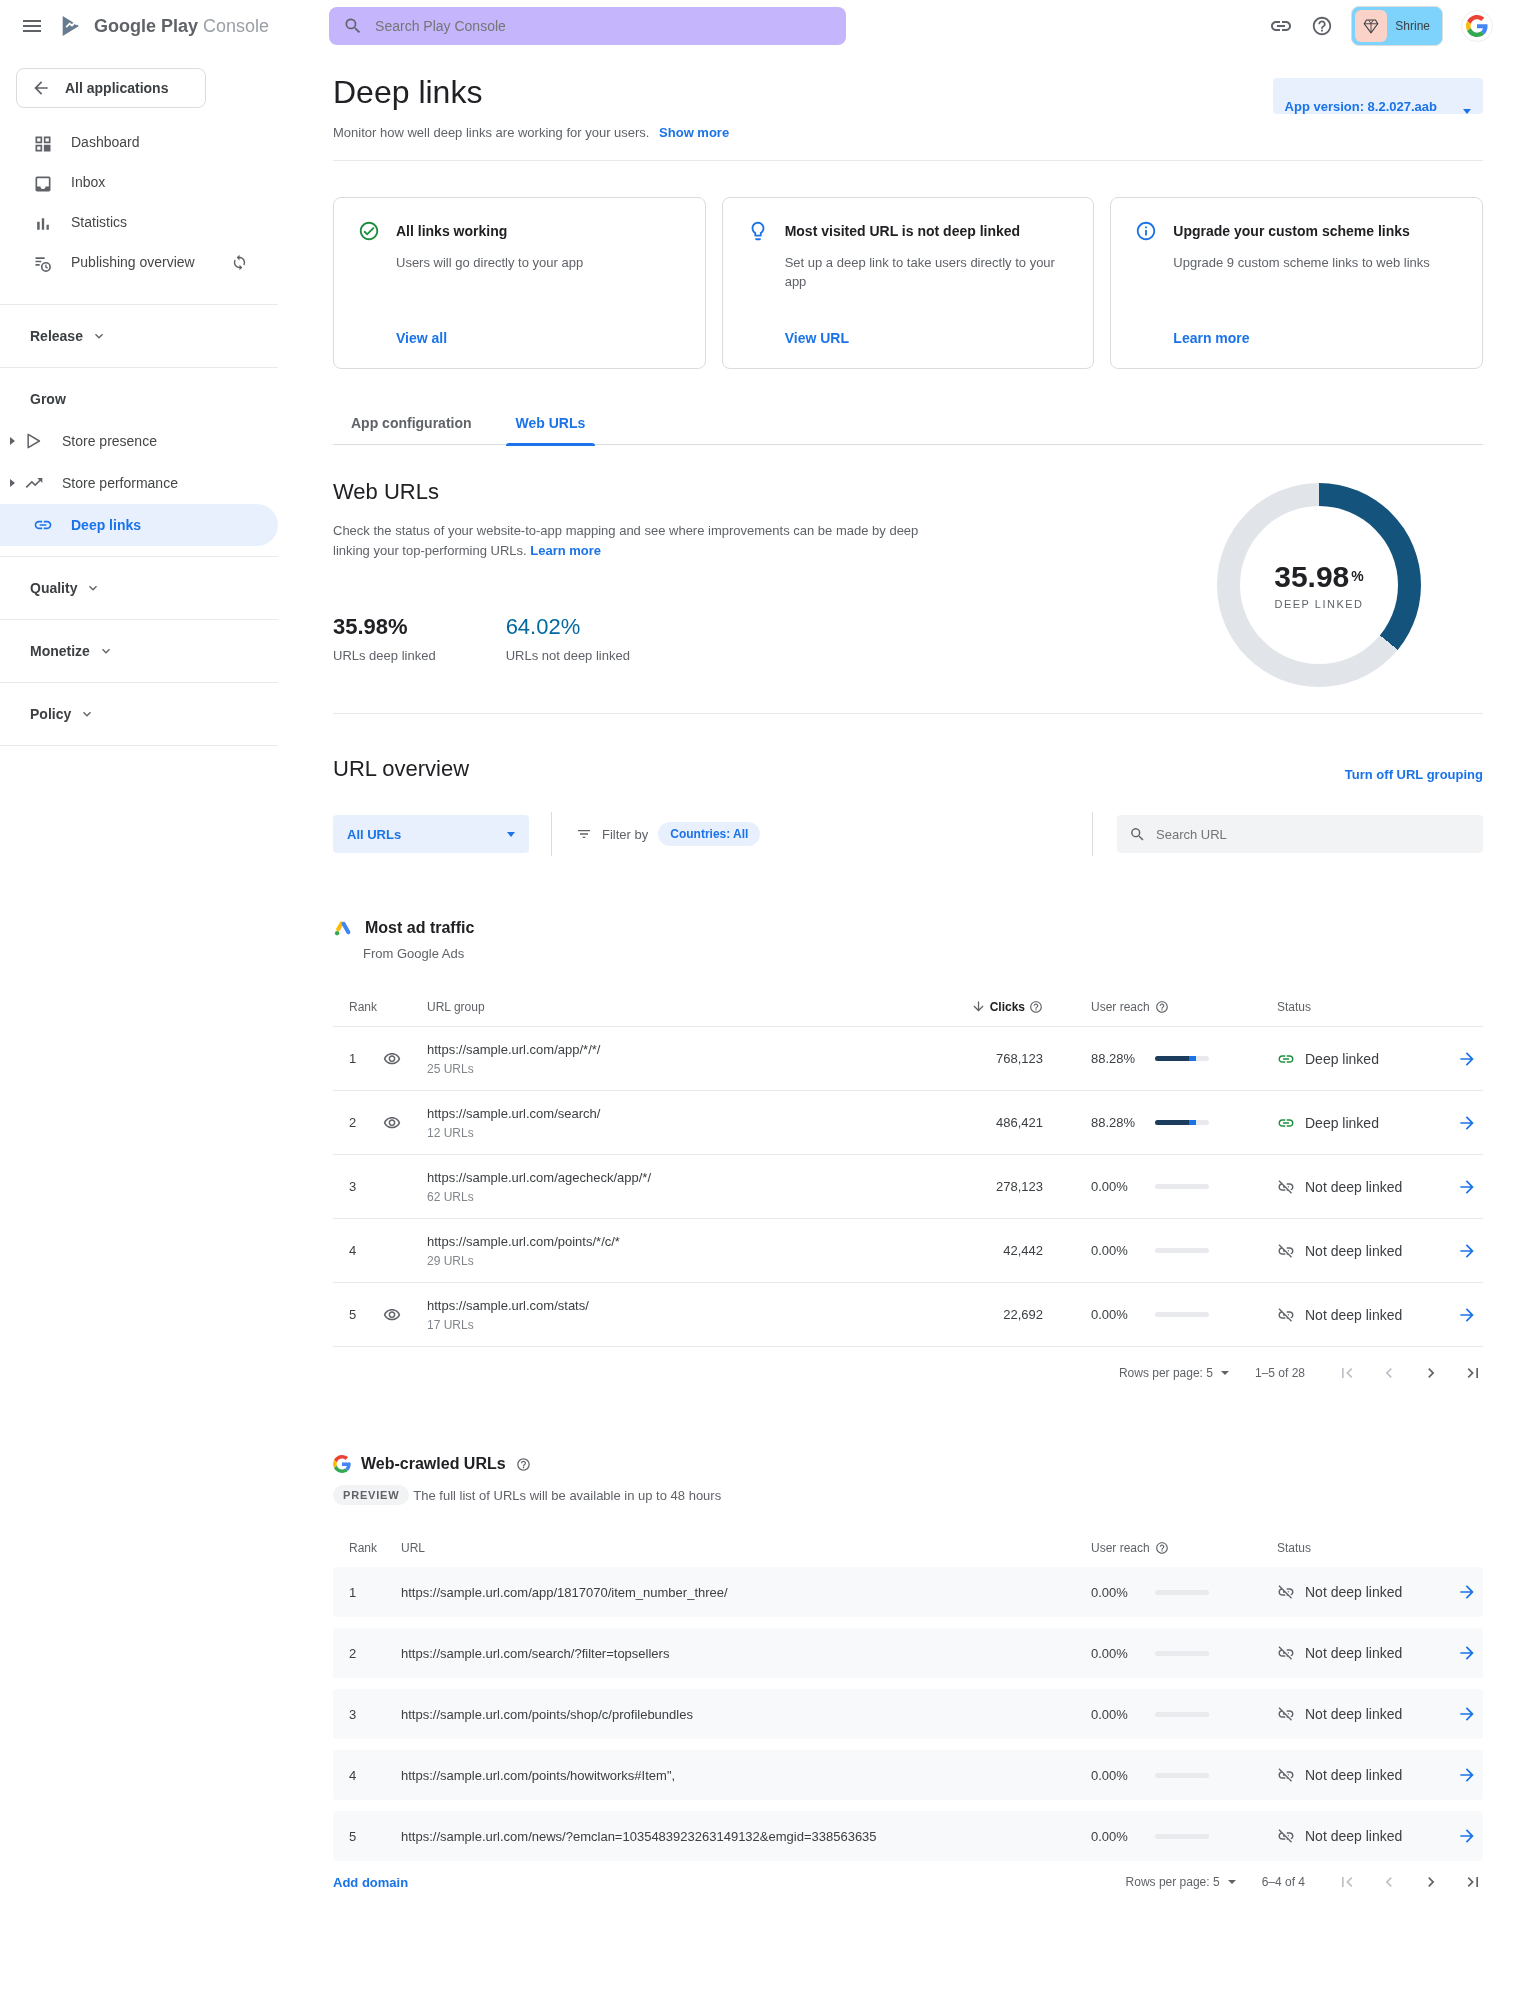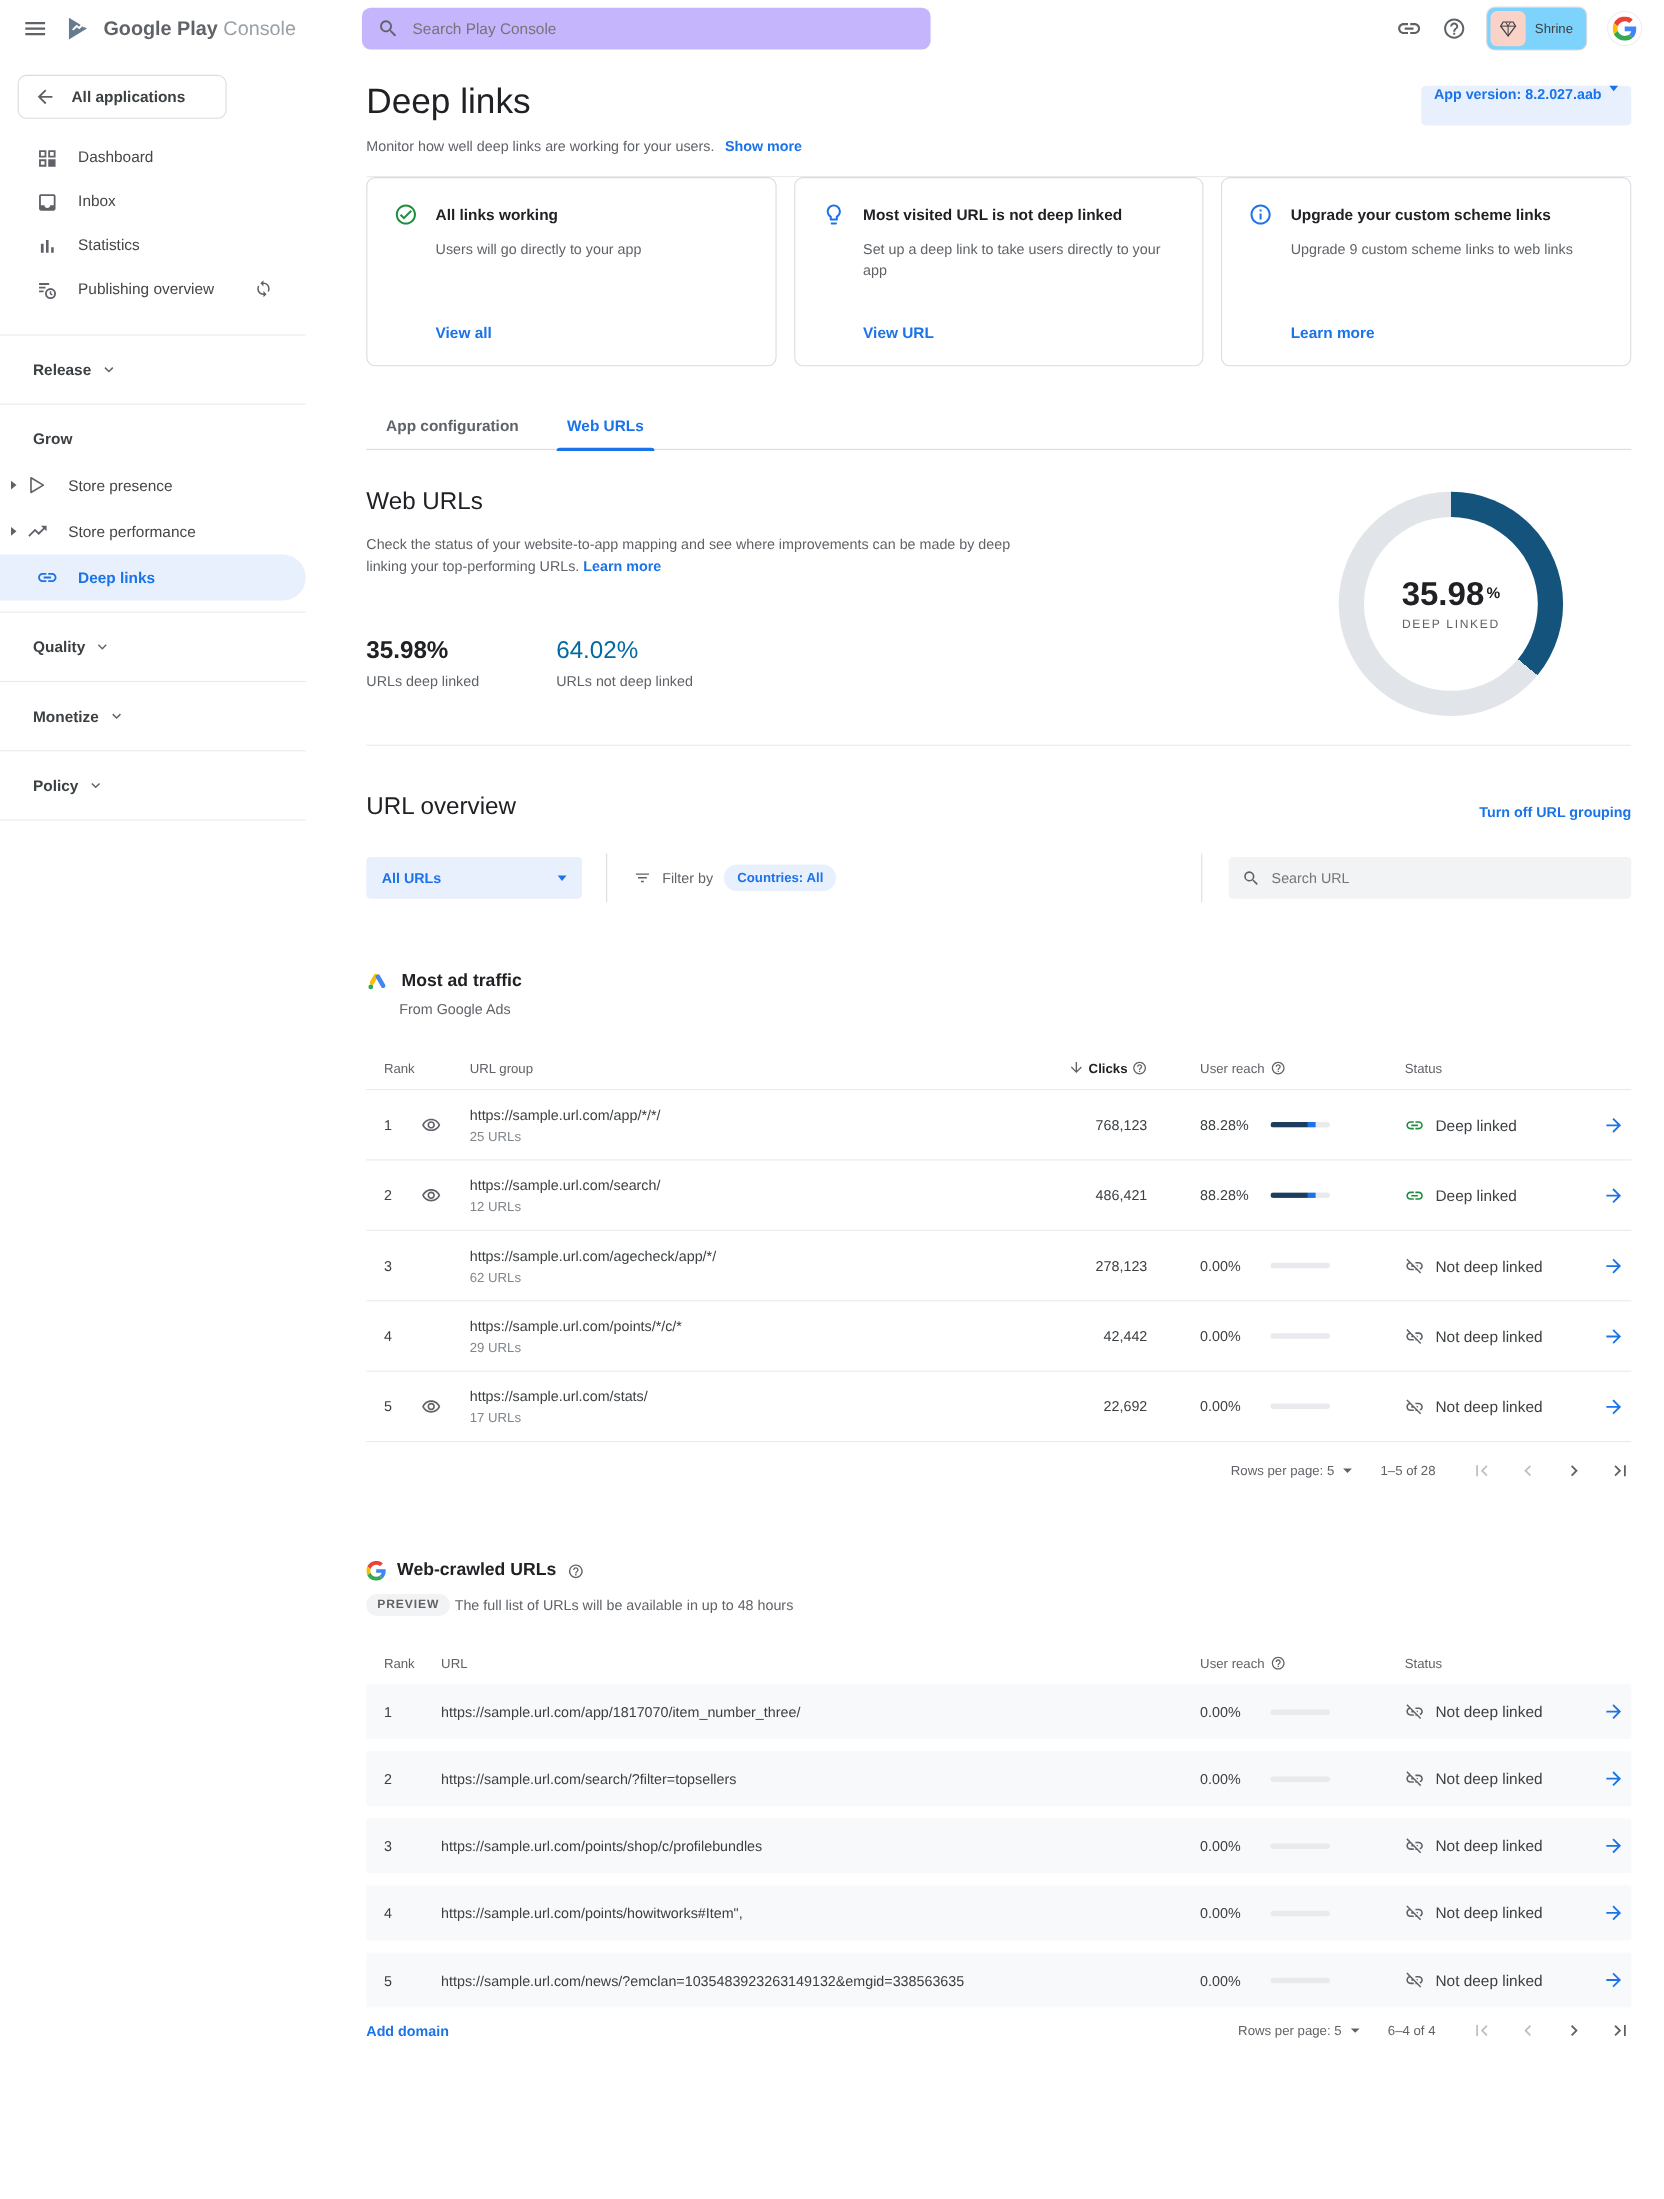--- a/index.html
+++ b/index.html
@@ -64,7 +64,7 @@
   a.blue, .blue-link { color:#1a73e8; text-decoration:none; font-weight:bold; cursor:pointer; }
   .page-sub .blue-link { margin-left:6px; }
   .ver-chip { margin-top:4px; background:#e8f0fe; border-radius:4px; height:36px;
-    display:flex; align-items:flex-start; gap:7px; padding:0 12px; color:#1a73e8;
+    display:flex; align-items:flex-end; gap:26px; padding:0 12px; color:#1a73e8;
     font-size:13px; font-weight:bold; cursor:pointer; white-space:nowrap; }
   .caret-down { width:0; height:0; border-top:5px solid #1a73e8;
     border-left:4px solid transparent; border-right:4px solid transparent; }

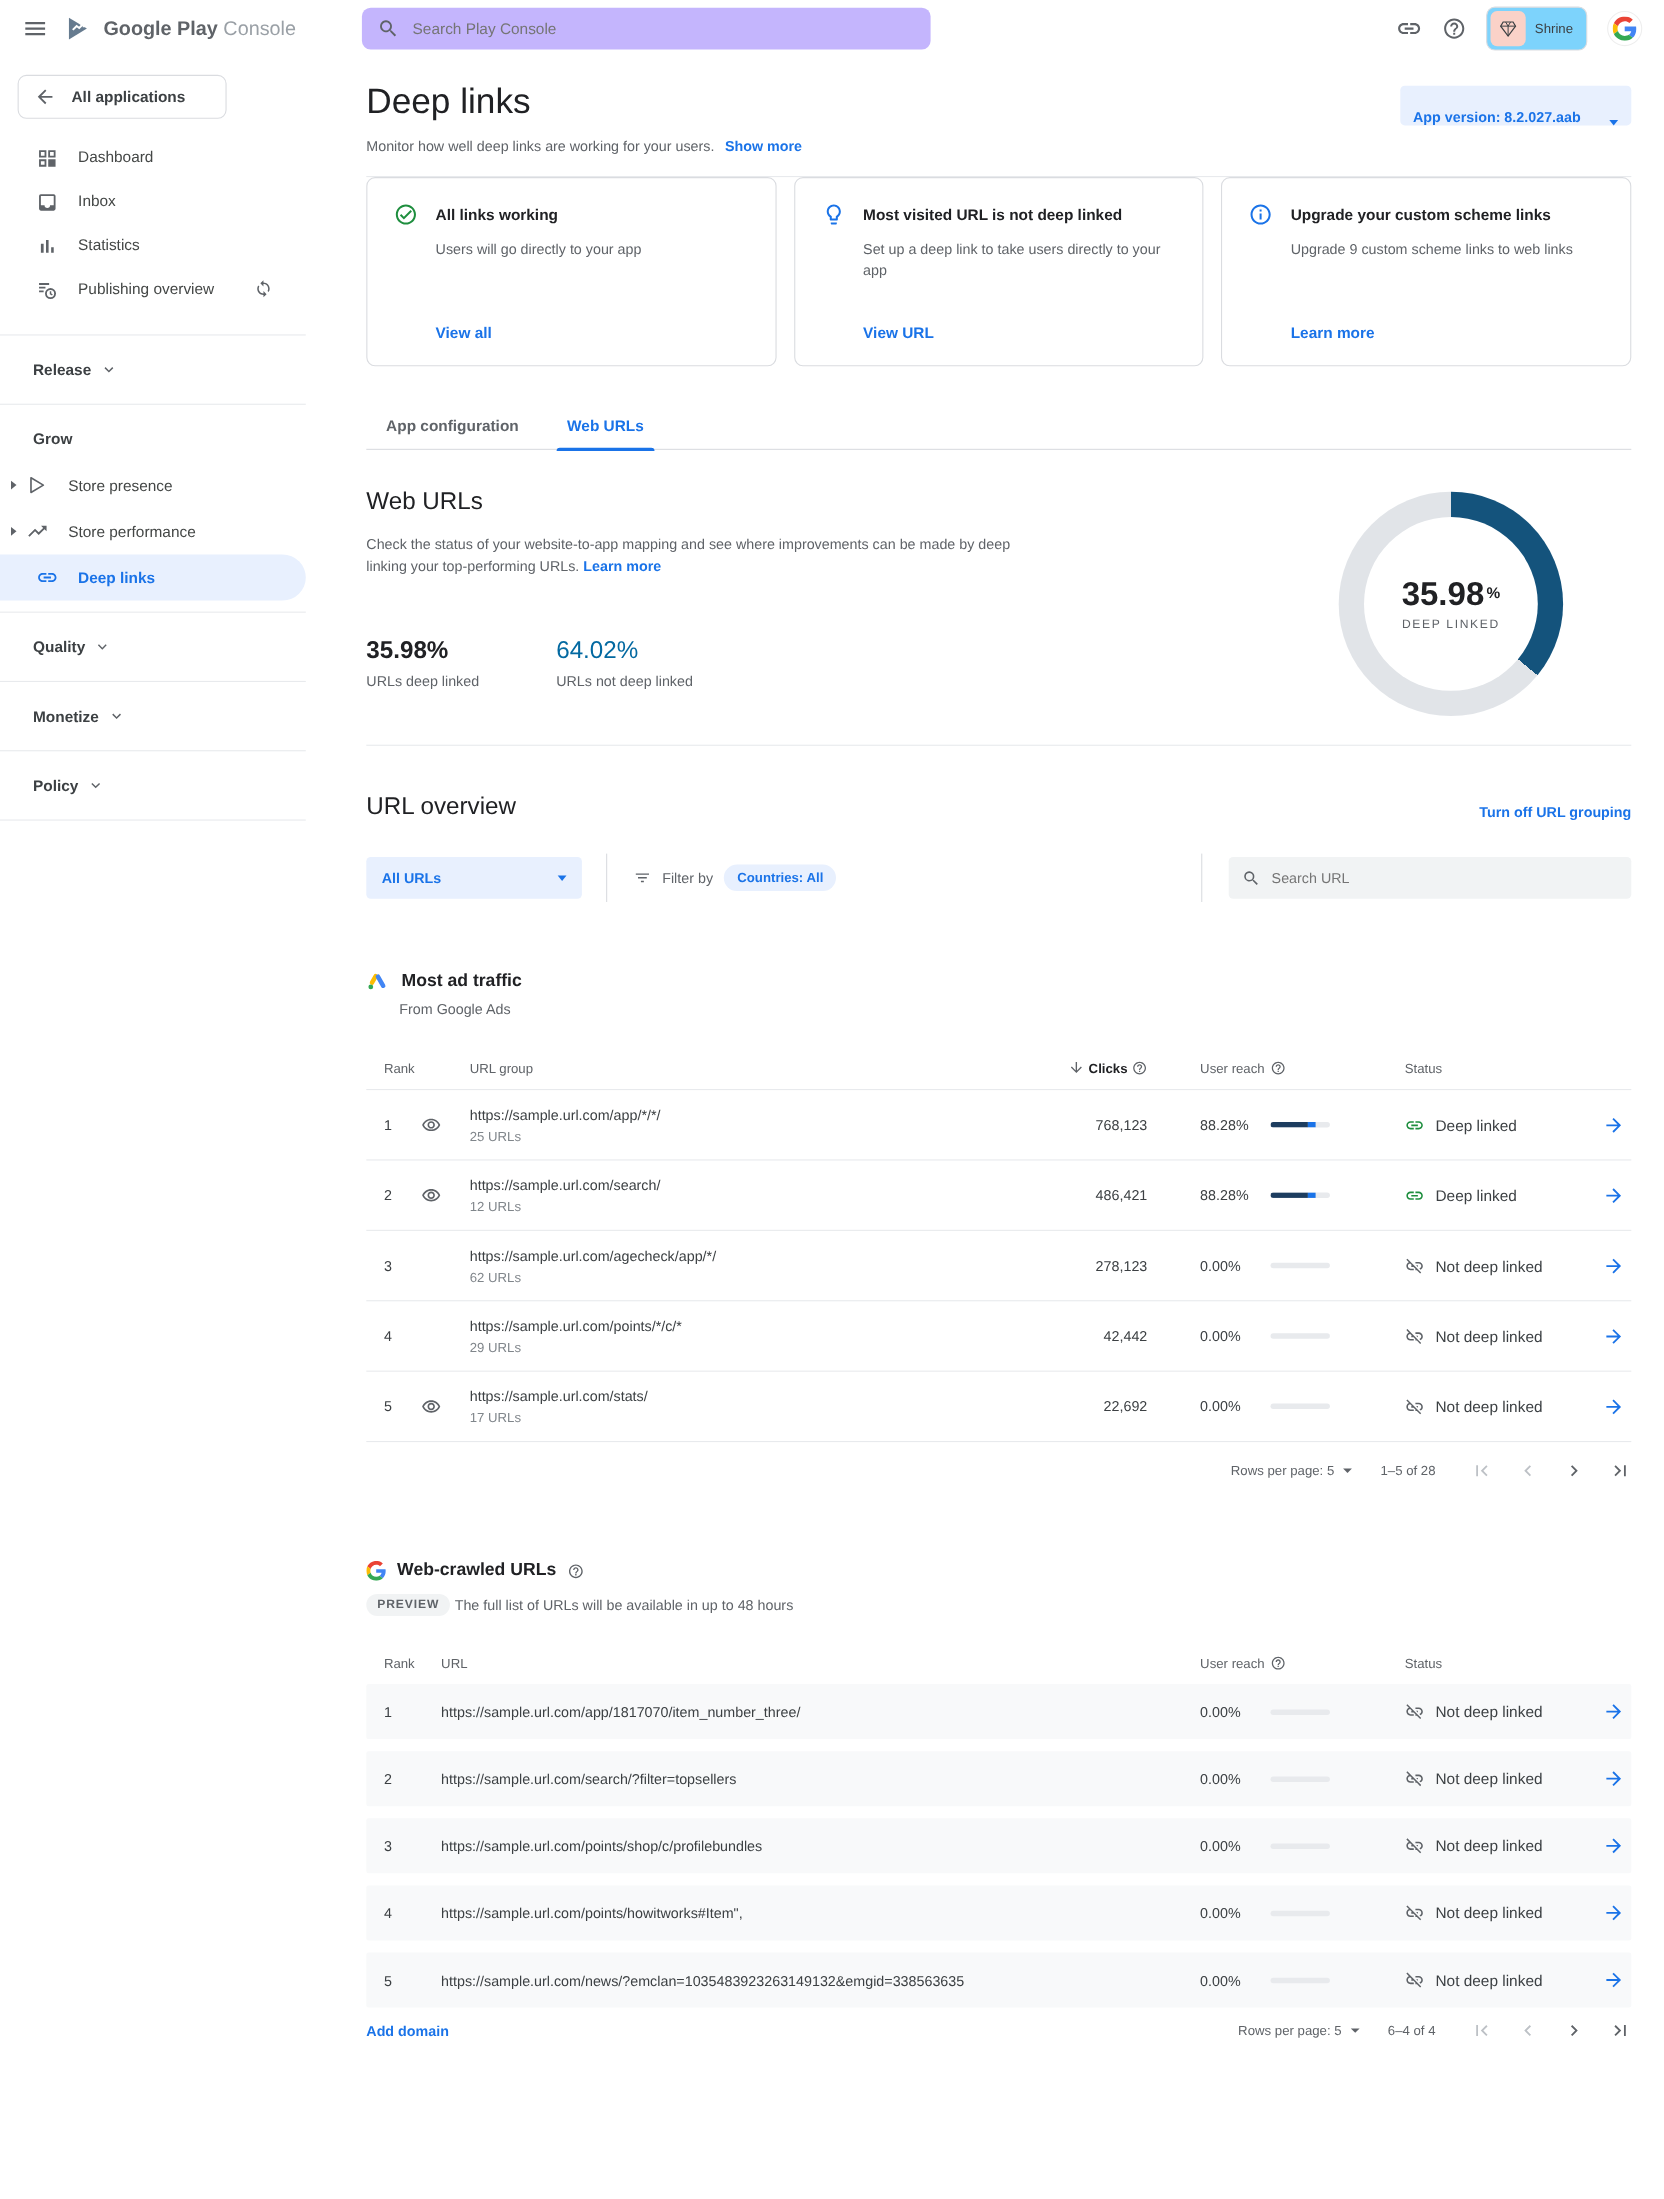--- a/index.html
+++ b/index.html
@@ -71,7 +71,7 @@
   .hdiv { border-top:1px solid #e8eaed; margin-top:20px; }
 
   
-  .cards { display:grid; grid-template-columns:1fr 1fr 1fr; gap:16px; }
+  .cards { display:grid; grid-template-columns:1fr 1fr 1fr; gap:16px; margin-top:36px; }
   .card { border:1px solid #dadce0; border-radius:8px; padding:22px 24px 20px; height:172px;
     display:flex; flex-direction:column; background:#fff; }
   .card-top { display:flex; align-items:center; gap:16px; }

